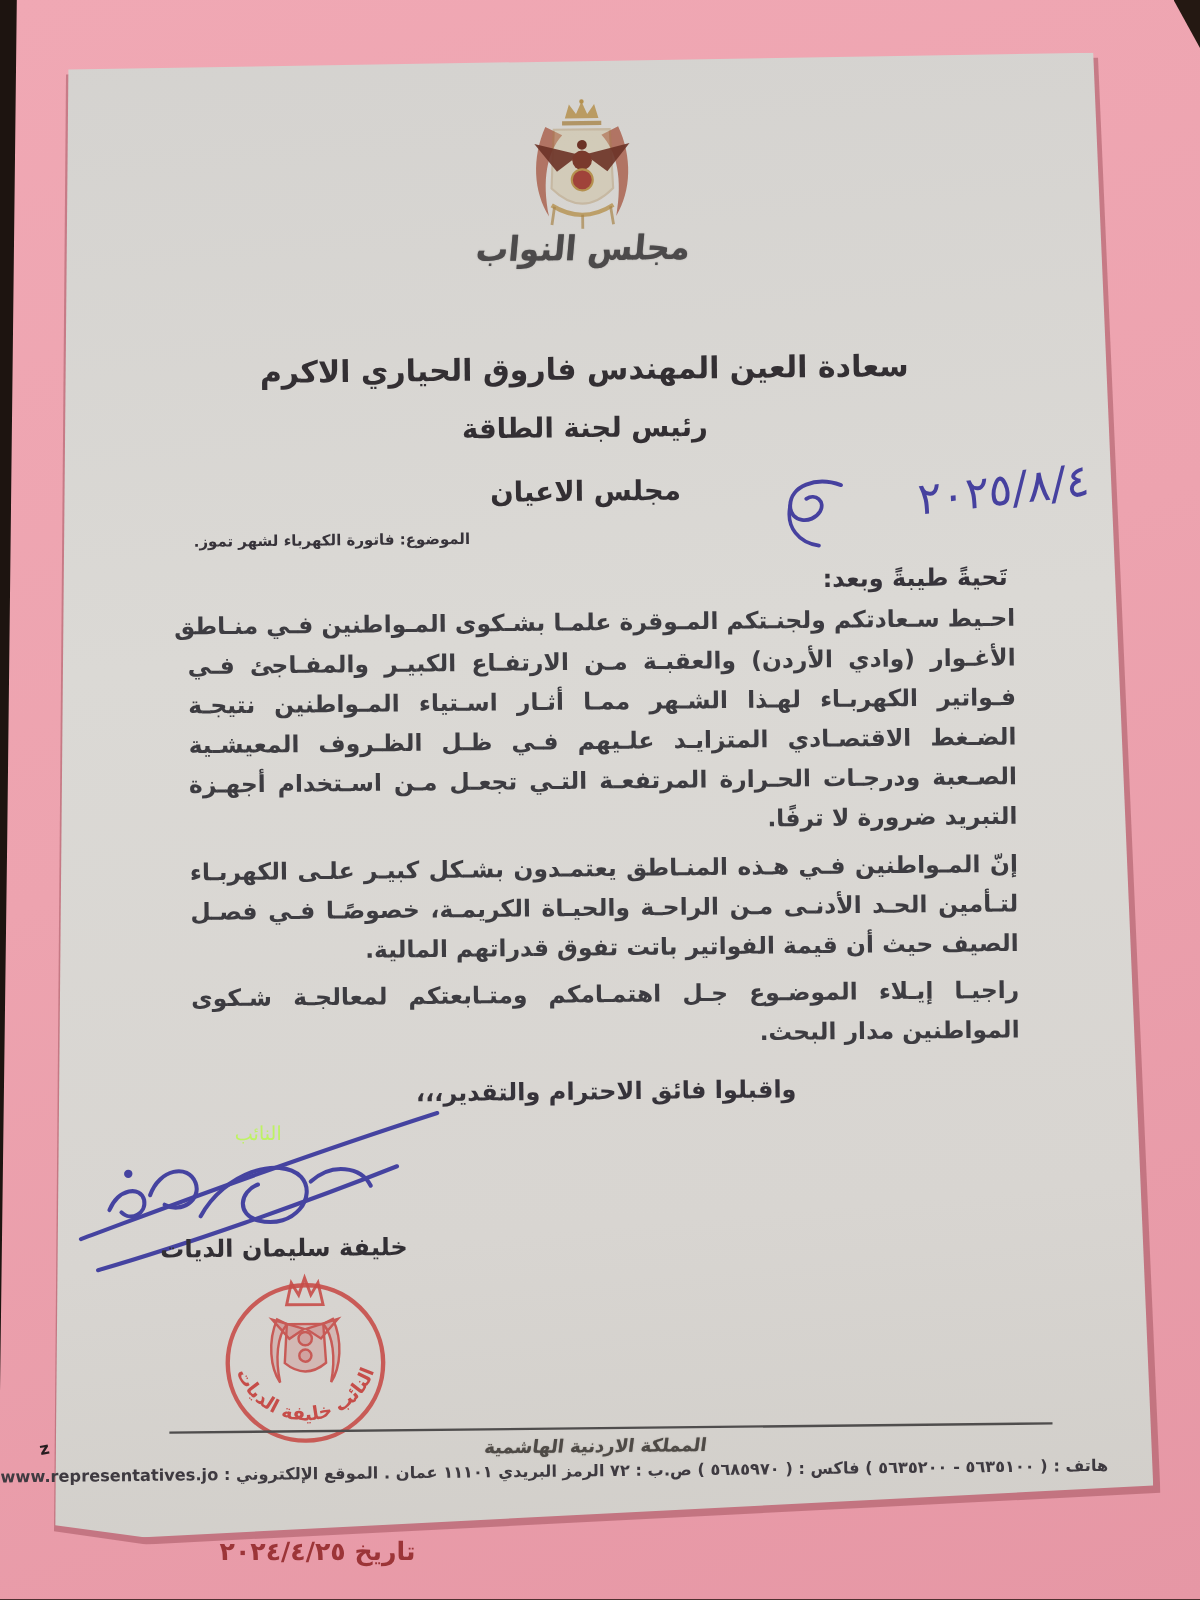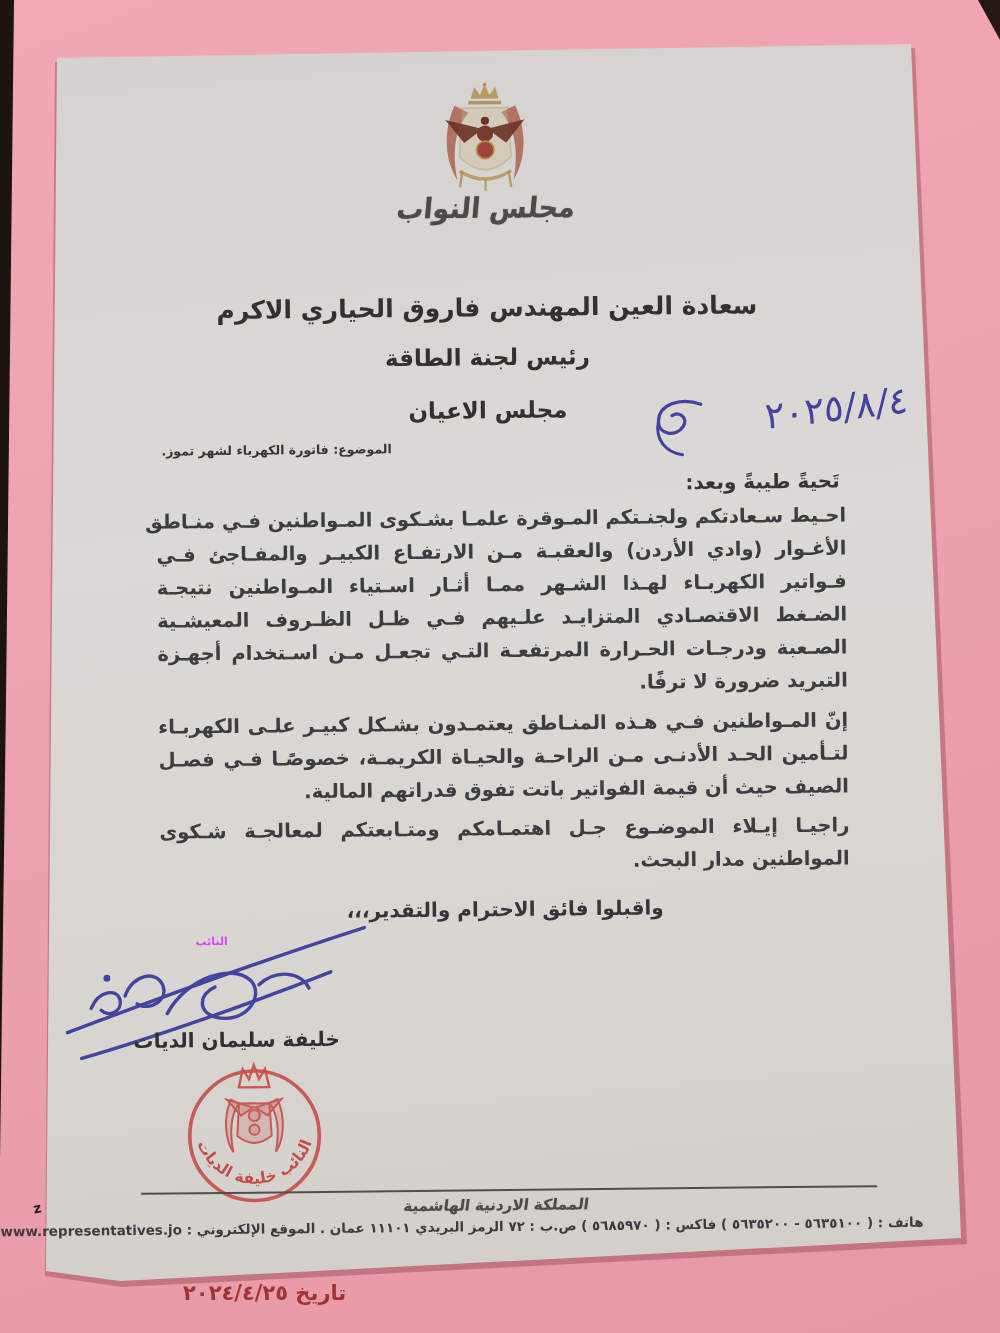--- a/index.html
+++ b/index.html
@@ -71,7 +71,7 @@
   .p2{top:665px;}
   .p3{top:770px;}
   .closing{left:0;top:851px;width:862px;text-align:center;font-size:20px;font-weight:700;color:#36333a;transform:translateX(12px);}
-  .signer-title{left:133px;top:886px;font-size:11px;font-weight:700;color:#d946ef;}
+  .signer-title{left:133px;top:886px;font-size:16px;font-weight:400;color:#bef264;}
   .signature-wrap{left:0px;top:866px;width:310px;height:150px;}
   .signer-name{left:70px;top:979px;font-size:20px;font-weight:700;color:#322f34;white-space:nowrap;}
   .stamp-wrap{left:104px;top:994px;width:172px;height:172px;opacity:.92;}

